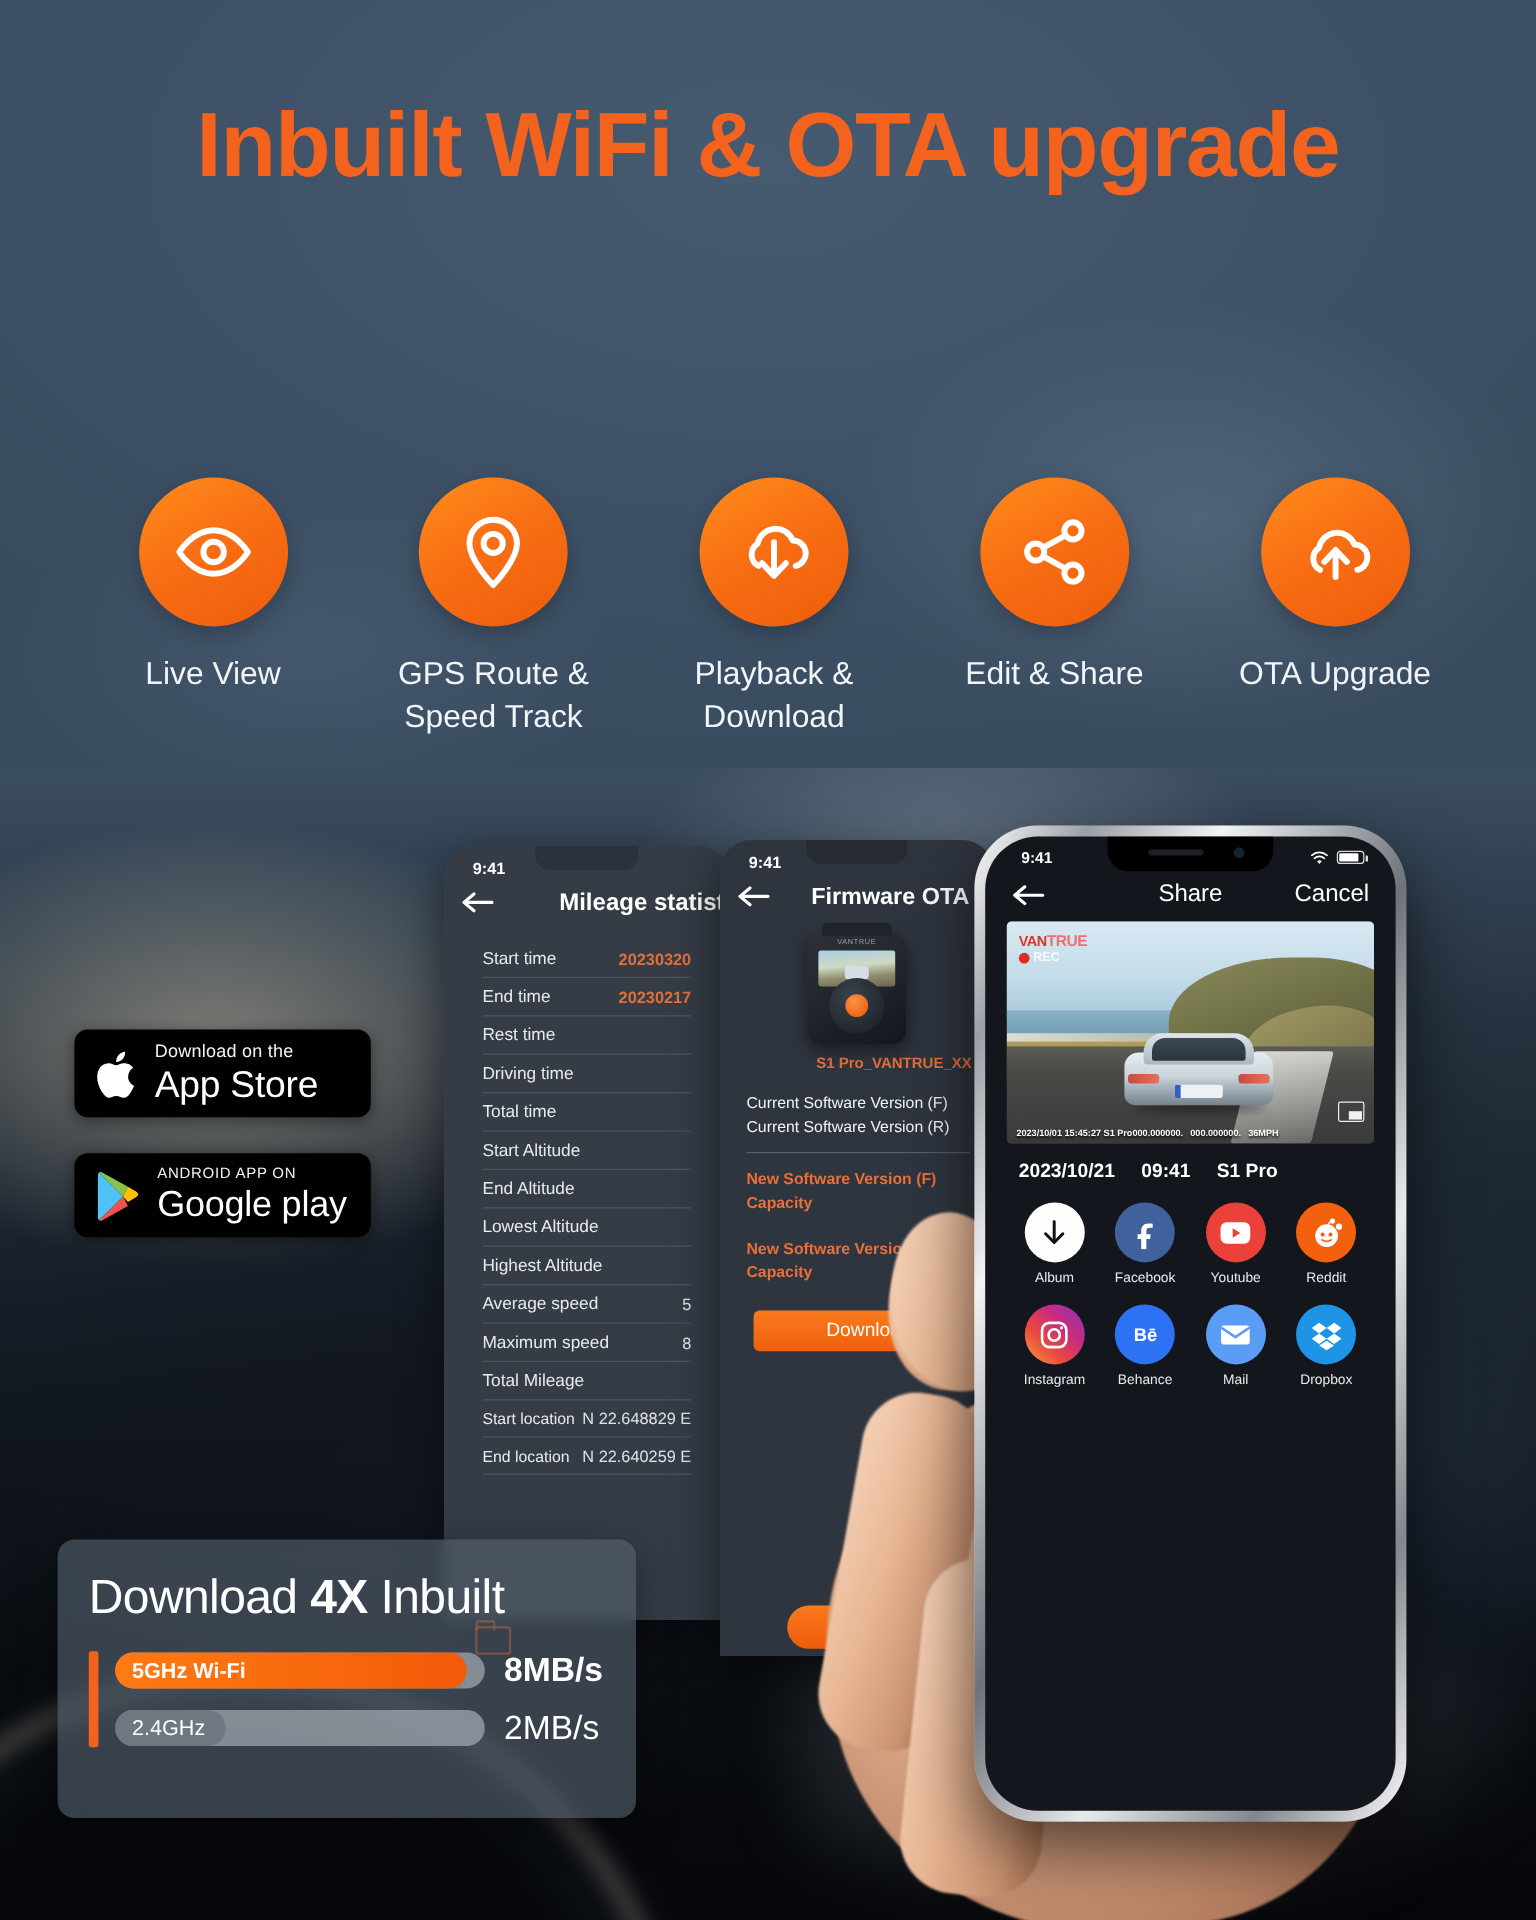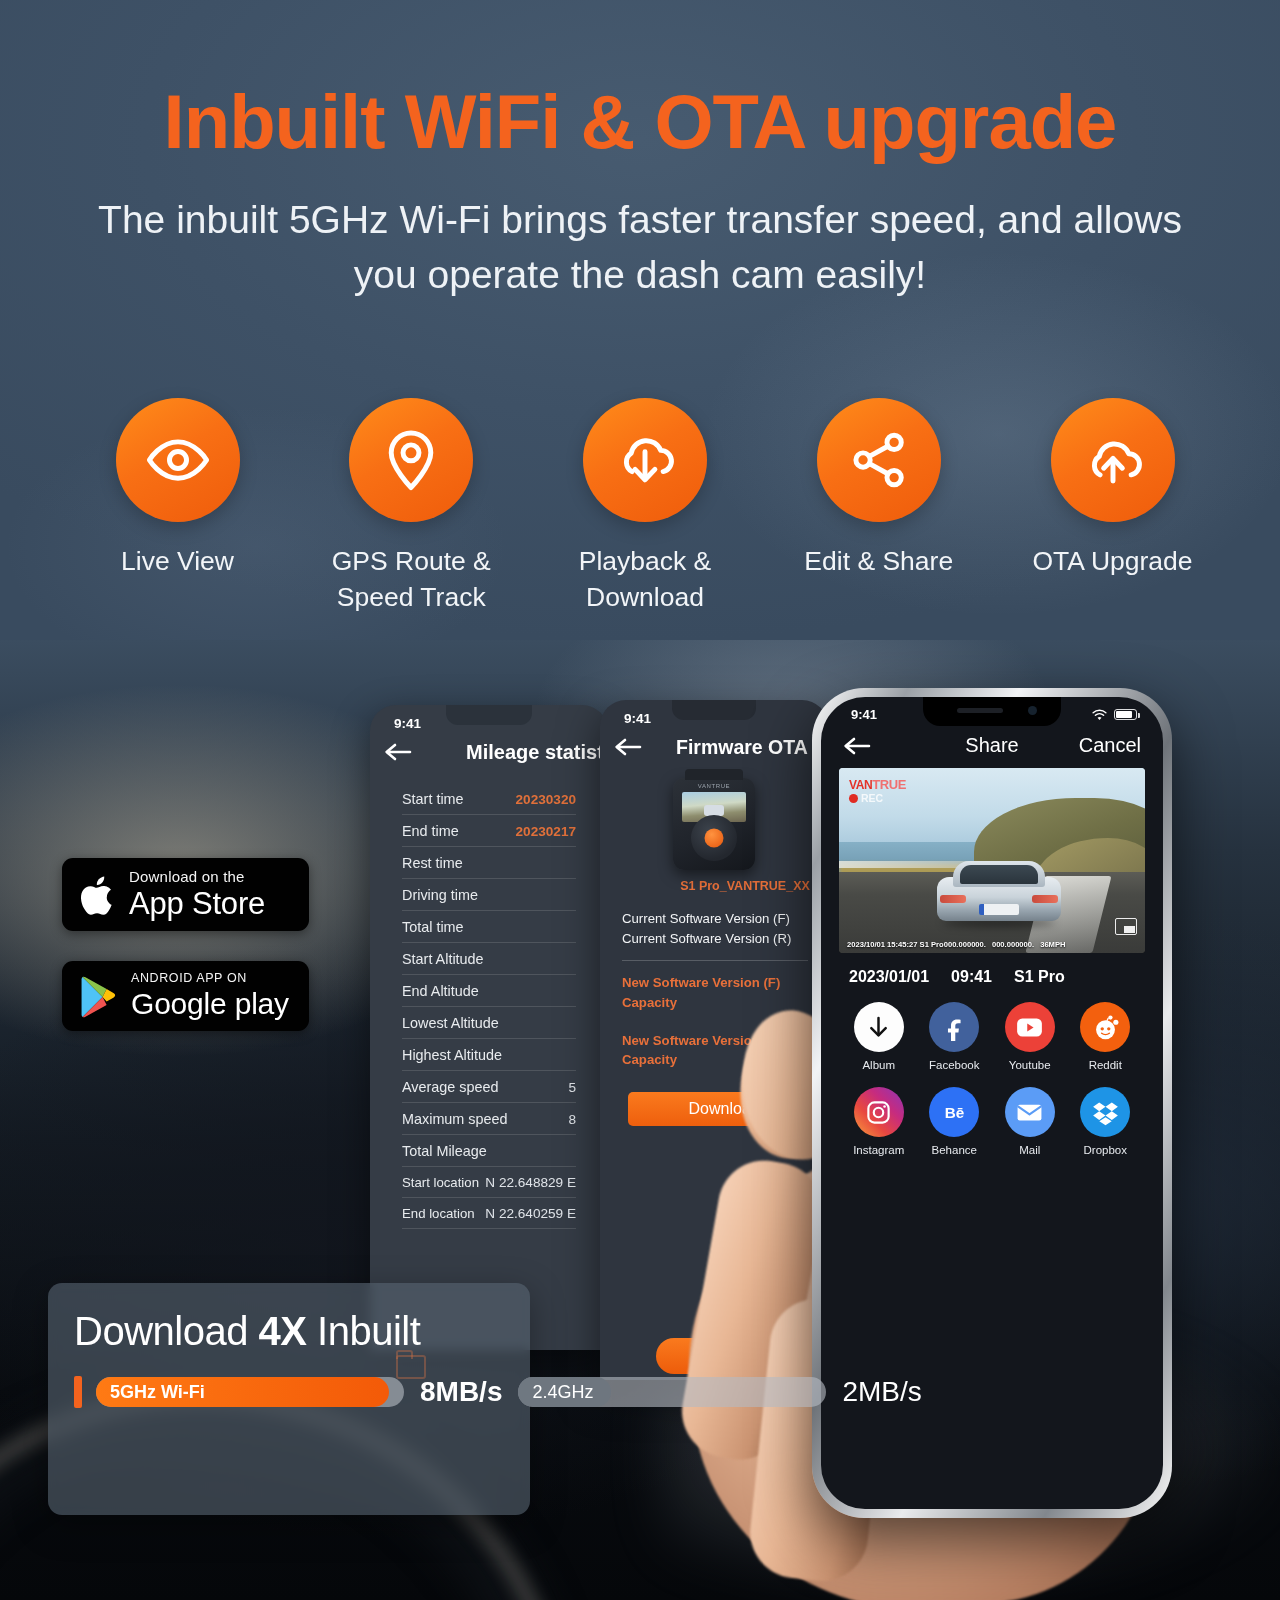--- a/index.html
+++ b/index.html
@@ -454,7 +454,6 @@
 
 <div class="header">
   <h1 class="headline">Inbuilt WiFi &amp; OTA upgrade</h1>
-  <p class="subhead">The inbuilt 5GHz Wi-Fi brings faster transfer speed, and allows you operate the dash cam easily!</p>
 </div>
 
 <div class="features">

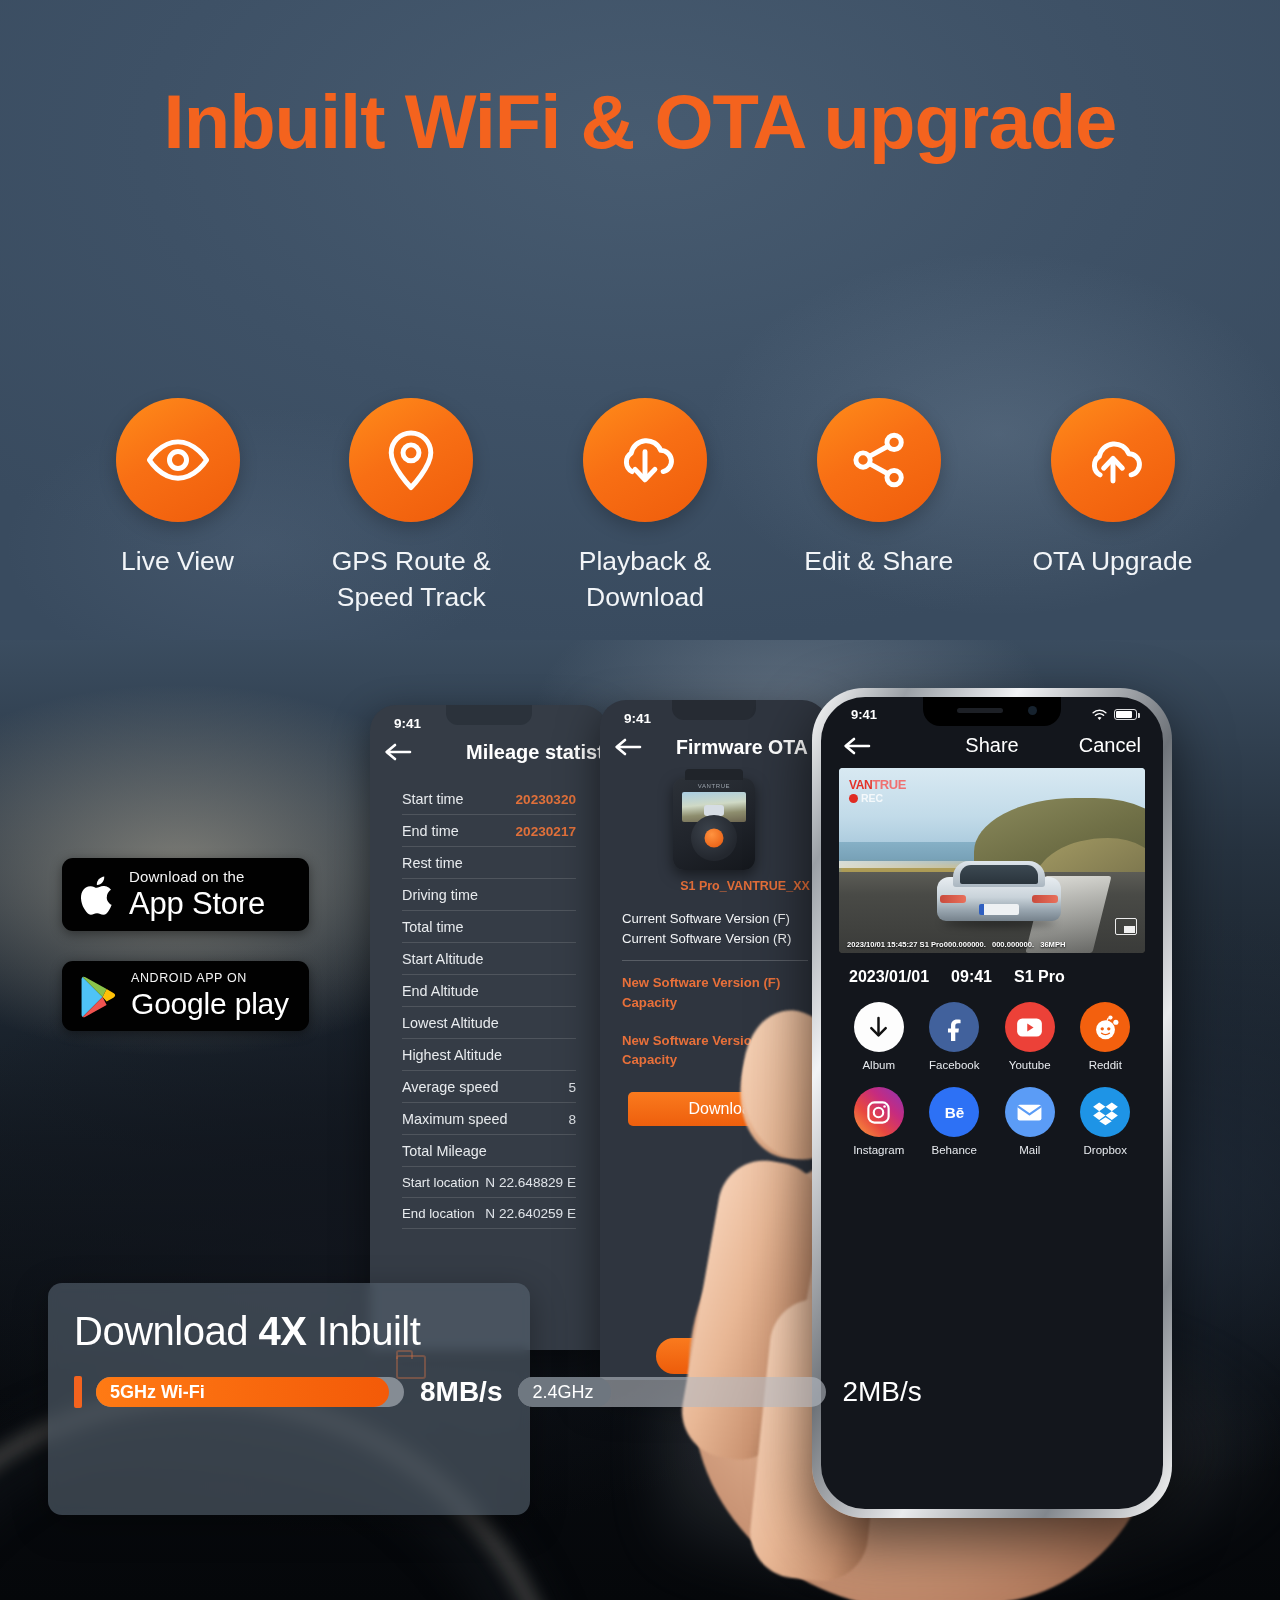--- a/index.html
+++ b/index.html
@@ -733,7 +733,7 @@
     </div>
 
     <div class="meta">
-      <span>2023/01/01</span>
+      <span>2023/10/21</span>
       <span>09:41</span>
       <span>S1 Pro</span>
     </div>

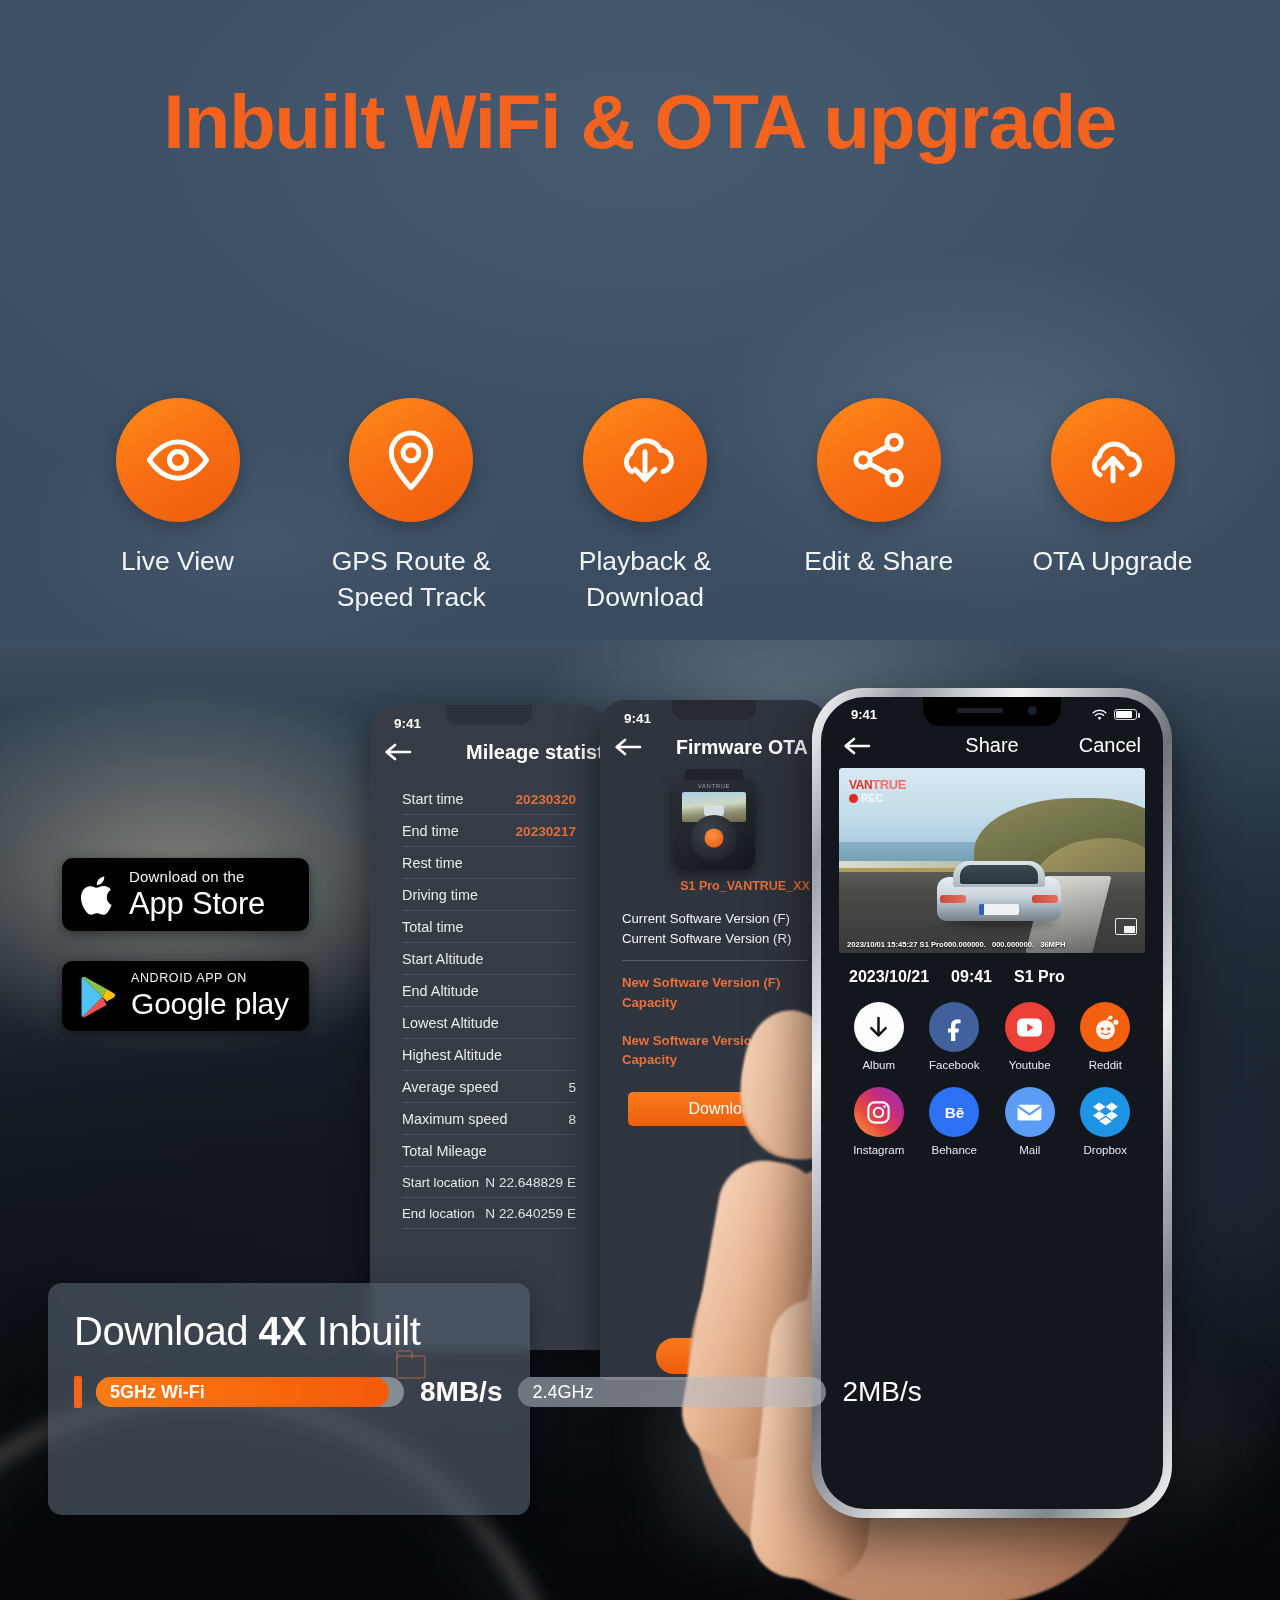--- a/index.html
+++ b/index.html
@@ -423,7 +423,7 @@
   .speed-title b{ font-weight:bold; }
   .bars{ margin-top:22px; display:flex; }
   .tick{ width:8px; background:#f4631e; border-radius:2px; flex:0 0 8px; }
-  .bar-col{ flex:1; padding-left:14px; display:flex; gap:16px; }
+  .bar-col{ flex:1; padding-left:14px; display:flex; flex-direction:column; gap:16px; }
   .bar-row{ display:flex; align-items:center; gap:16px; }
   .track{
     position:relative; height:30px; border-radius:15px;

